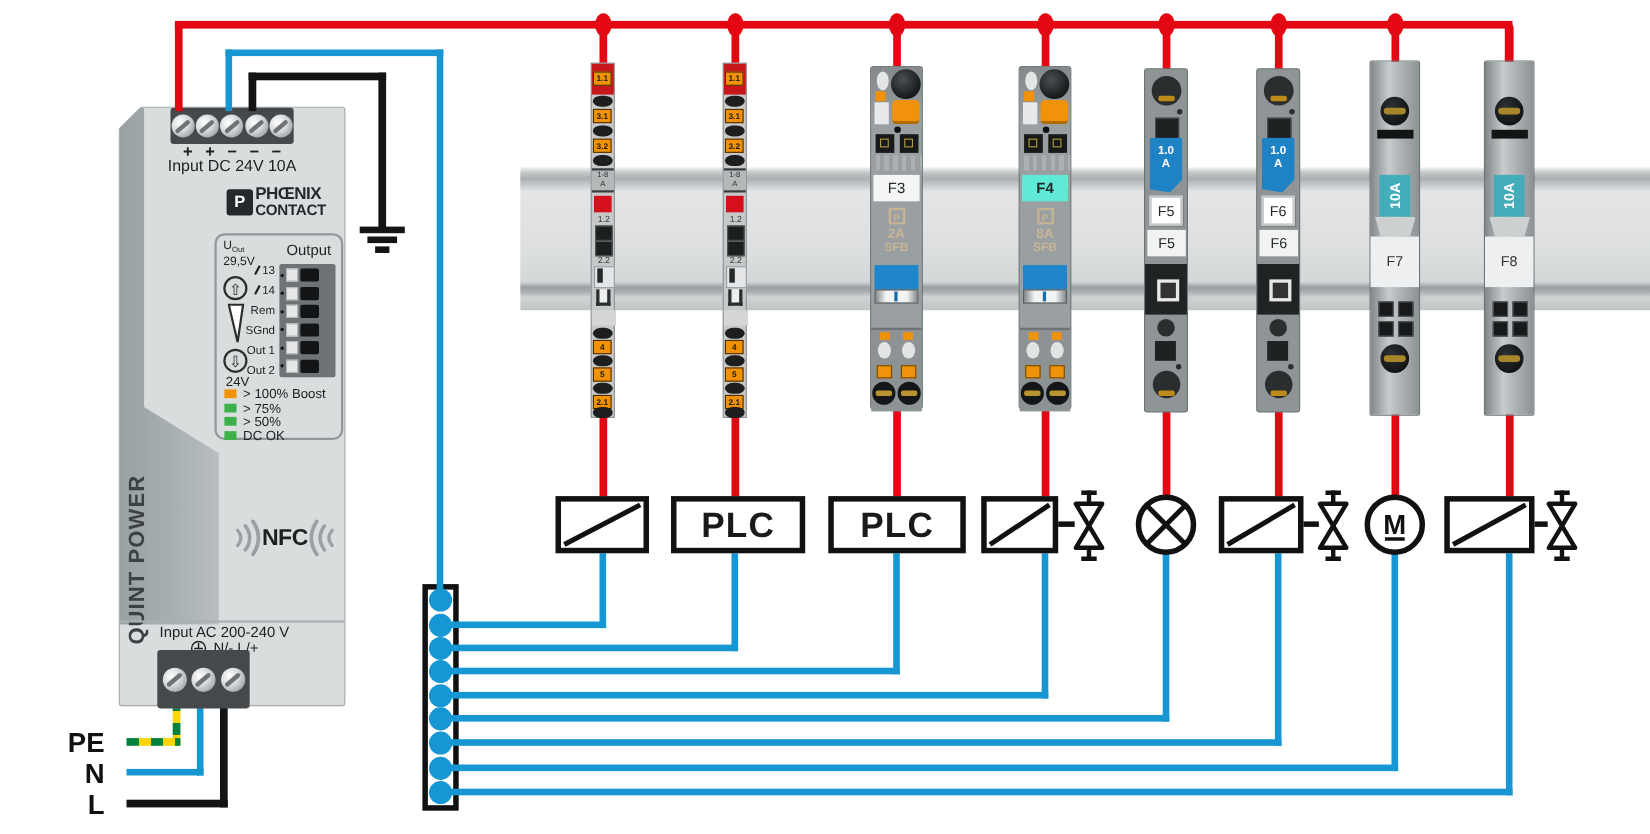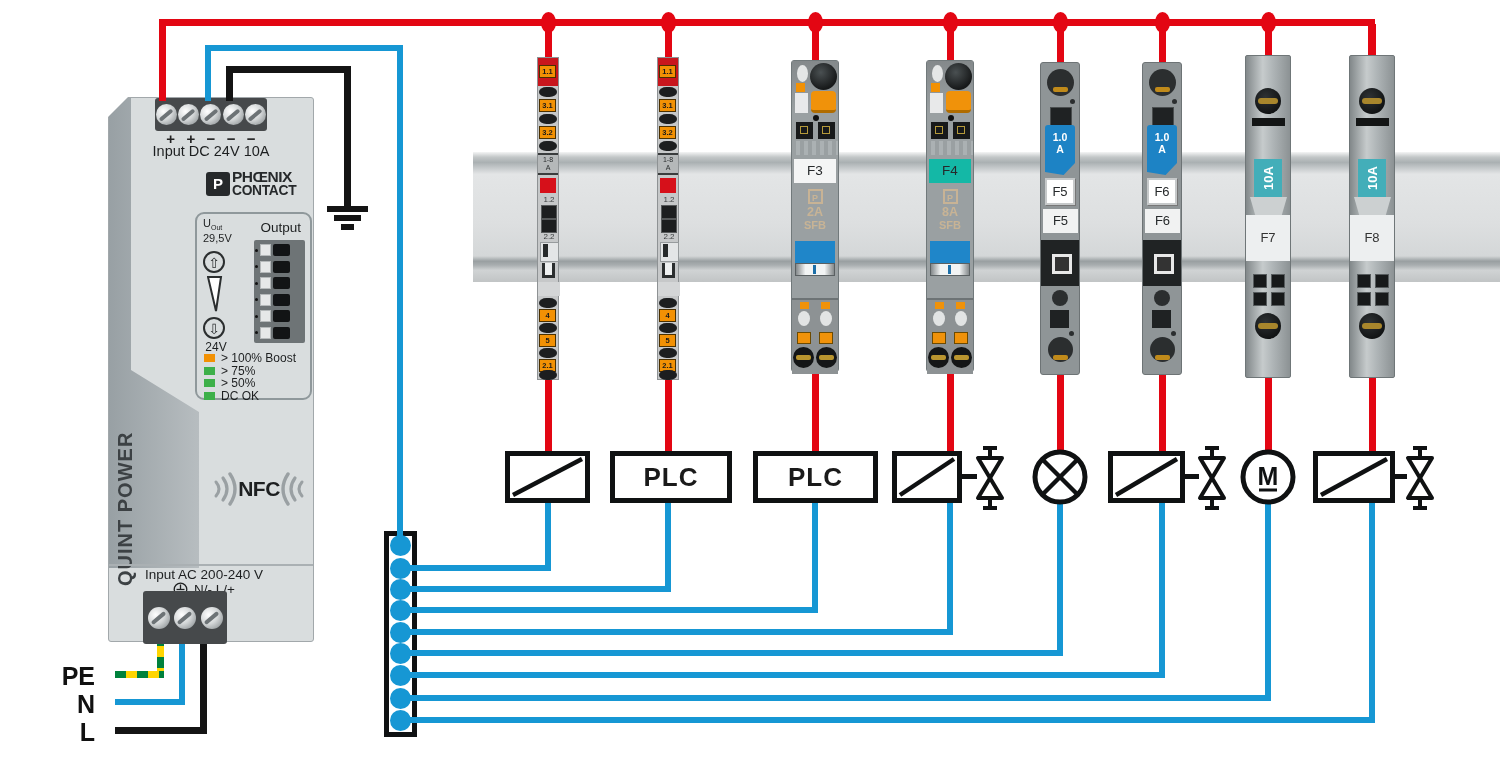--- a/index.html
+++ b/index.html
@@ -398,7 +398,7 @@
         <div style="position: absolute; left: 4px; top: 4px; width: 8px; height: 8px; border: 1.5px solid rgb(181, 154, 58); box-sizing: border-box;"></div>
       </div>
       <div style="position: absolute; left: 0px; top: 80px; width: 46px; height: 14px; background: repeating-linear-gradient(90deg, rgb(154, 160, 162) 0px, rgb(154, 160, 162) 4px, rgb(171, 177, 179) 4px, rgb(171, 177, 179) 8px);"></div>
-      <div style="position: absolute; left: 2px; top: 98px; width: 42px; height: 24px; background: #14b8a6; font-size: 13.5px; color: rgb(38, 41, 43); text-align: center; line-height: 24px;">F4</div>
+      <div style="position: absolute; left: 2px; top: 98px; width: 42px; height: 24px; background: #5eead4; font-size: 13.5px; color: rgb(38, 41, 43); text-align: center; line-height: 24px; font-weight: bold;">F4</div>
       <div style="position: absolute; left: 3px; top: 128px; width: 40px; height: 52px; text-align: center; color: rgb(205, 182, 148); opacity: 0.9;">
         <div style="position: relative; margin: 0px auto 1px; width: 15px; height: 15px; border: 2px solid rgb(205, 182, 148); font-size: 9px; font-weight: bold; line-height: 14px; box-sizing: border-box;">P</div>
         <div style="position: static; font-size: 12.5px; font-weight: bold;">8A</div>

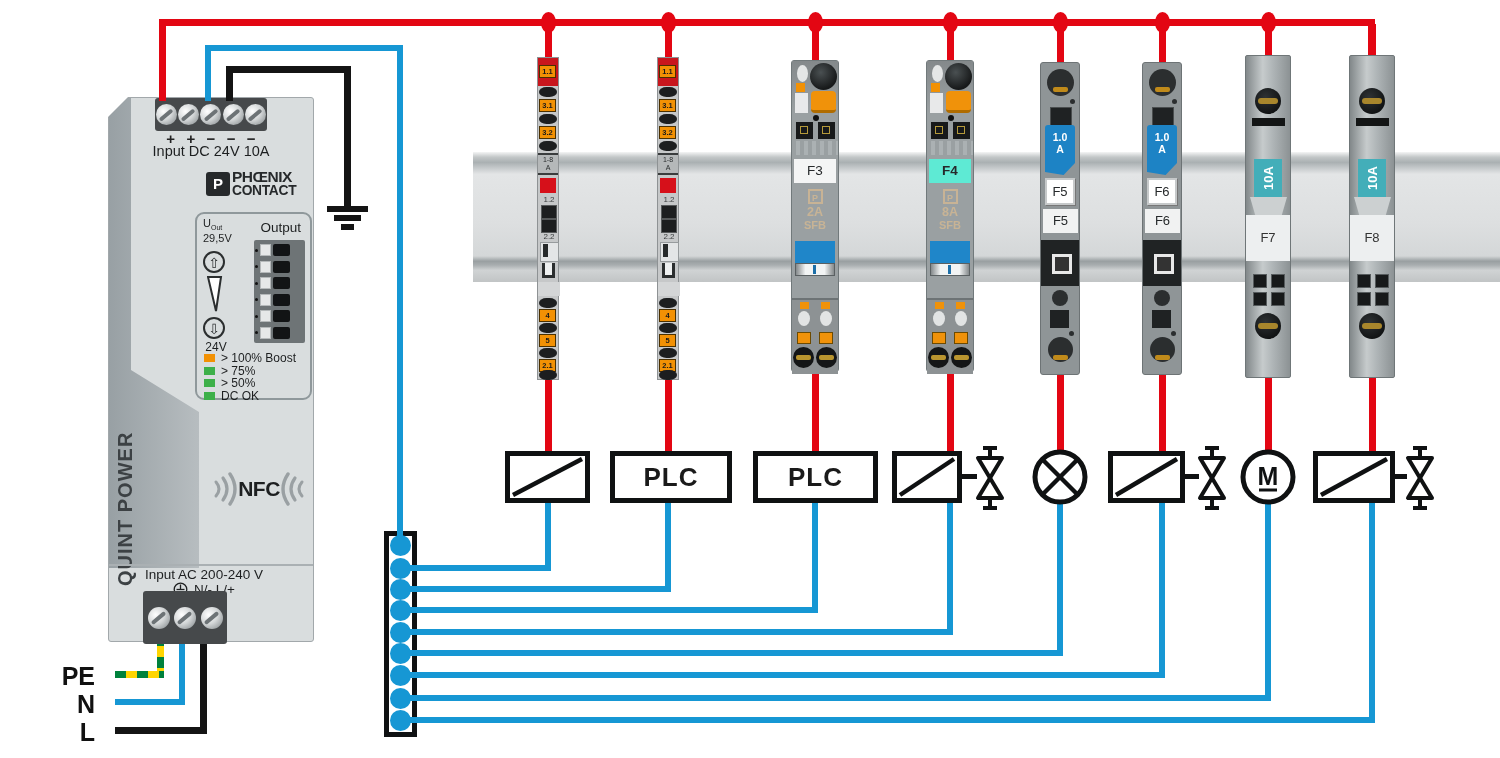--- a/index.html
+++ b/index.html
@@ -130,6 +130,14 @@
       </div>
       <div class="sig">Output</div>
 
+      <div class="pin-col">
+        <span class="pin"><i class="tick"></i><span>13</span></span>
+        <span class="pin"><i class="tick"></i><span>14</span></span>
+        <span class="pin">Rem</span>
+        <span class="pin">SGnd</span>
+        <span class="pin">Out 1</span>
+        <span class="pin">Out 2</span>
+      </div>
 
       <div class="conn">
         <div class="conn-row">

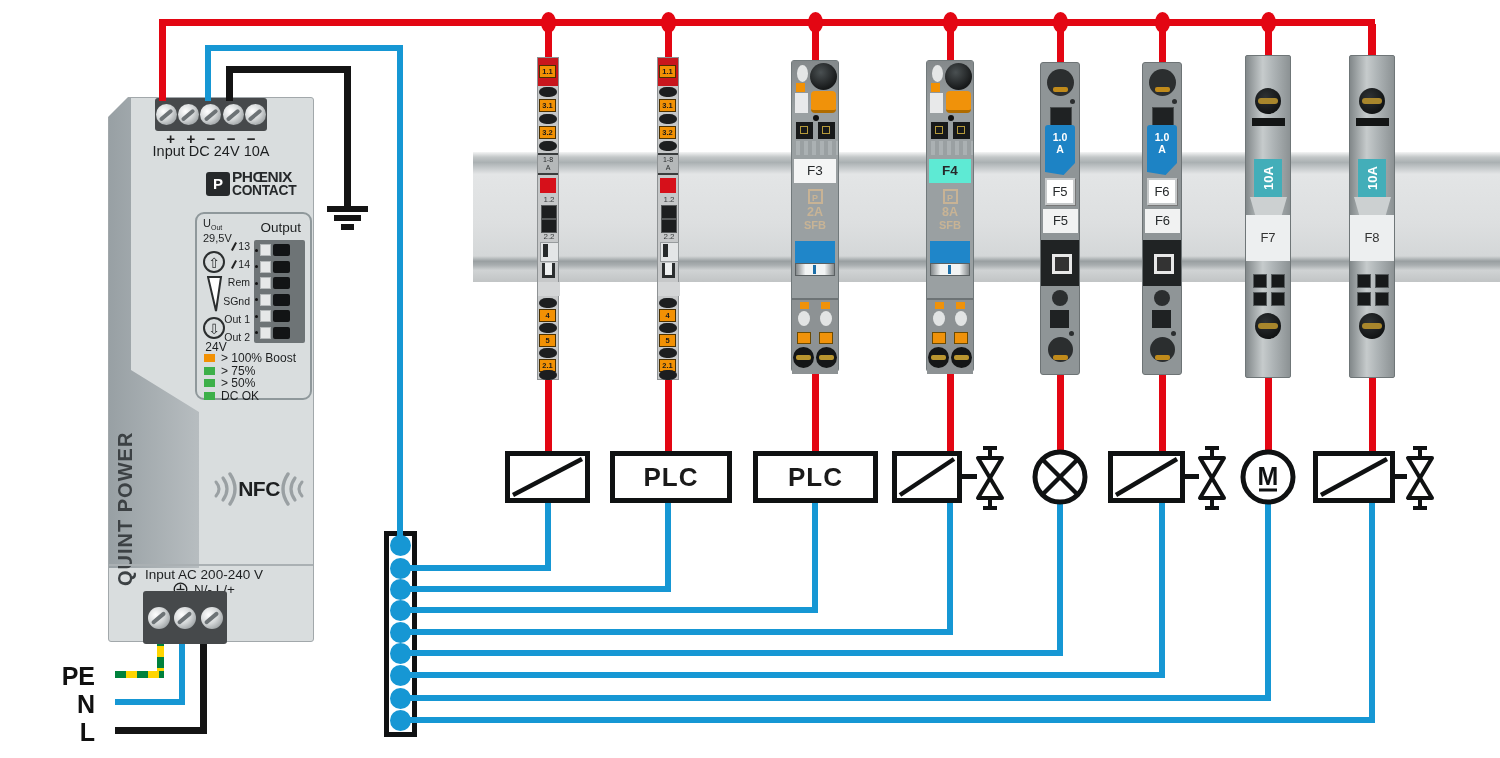--- a/index.html
+++ b/index.html
@@ -69,7 +69,7 @@
   .mains-lb{position:absolute;width:62px;text-align:right;font-size:25px;font-weight:bold;color:#111;}
   .loadbox{position:absolute;top:451px;height:52px;background:#fff;border:5px solid #0f1112;
            box-sizing:border-box;z-index:6;display:flex;align-items:center;justify-content:center;}
-  .plc-t{font-size:26px;font-weight:bold;color:#1a1a1a;letter-spacing:1px;}
+  .plc-t{font-size:32px;font-weight:bold;color:#1a1a1a;letter-spacing:1px;}
   svg{display:block;}
 </style>
 </head>

